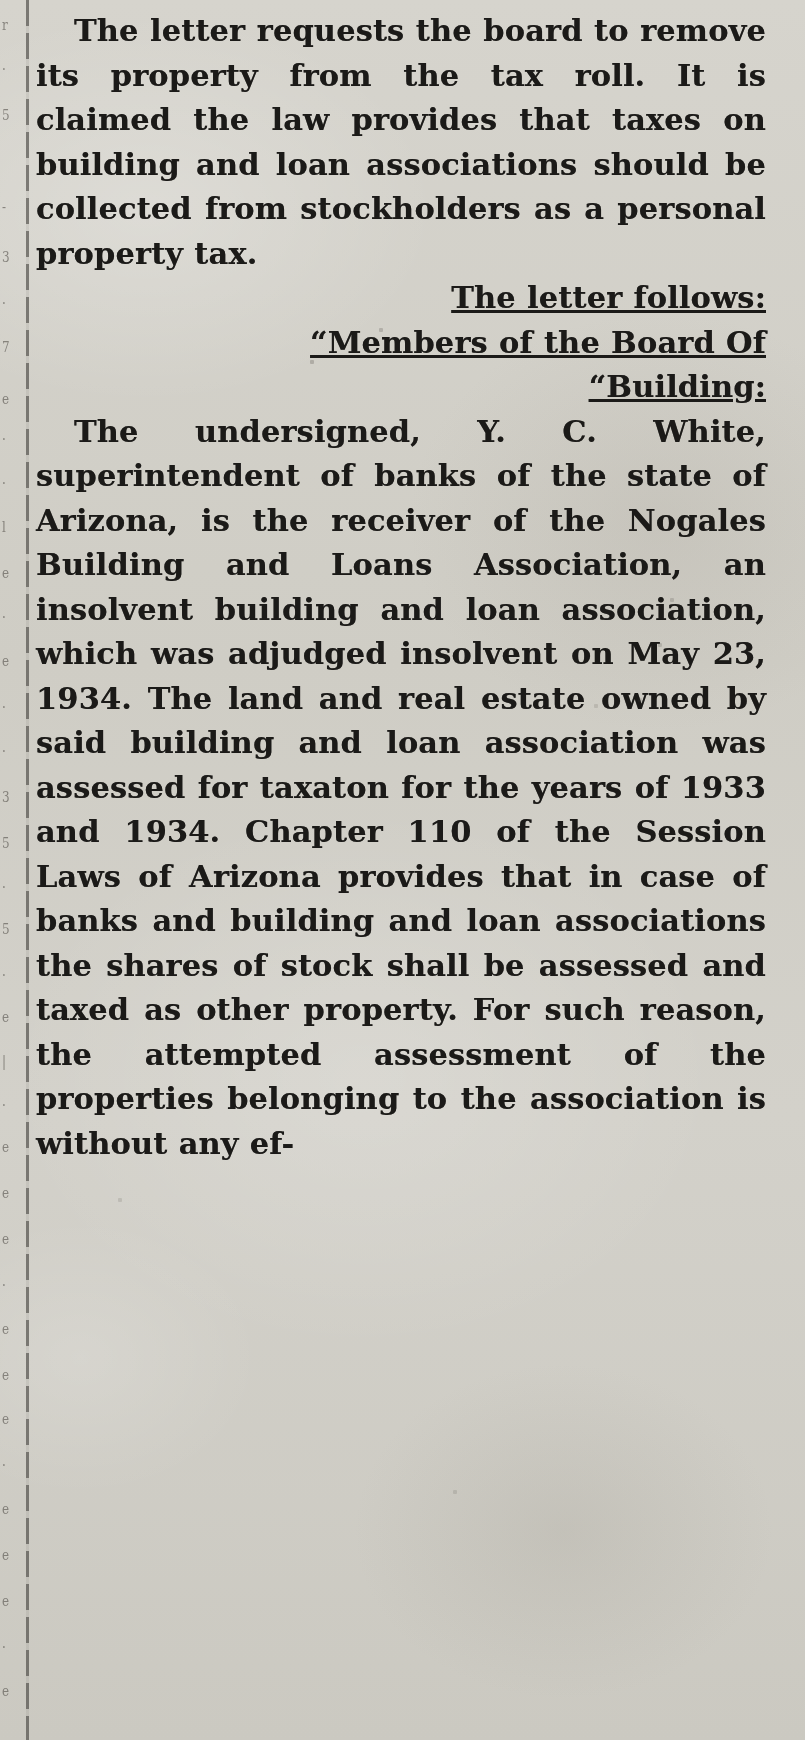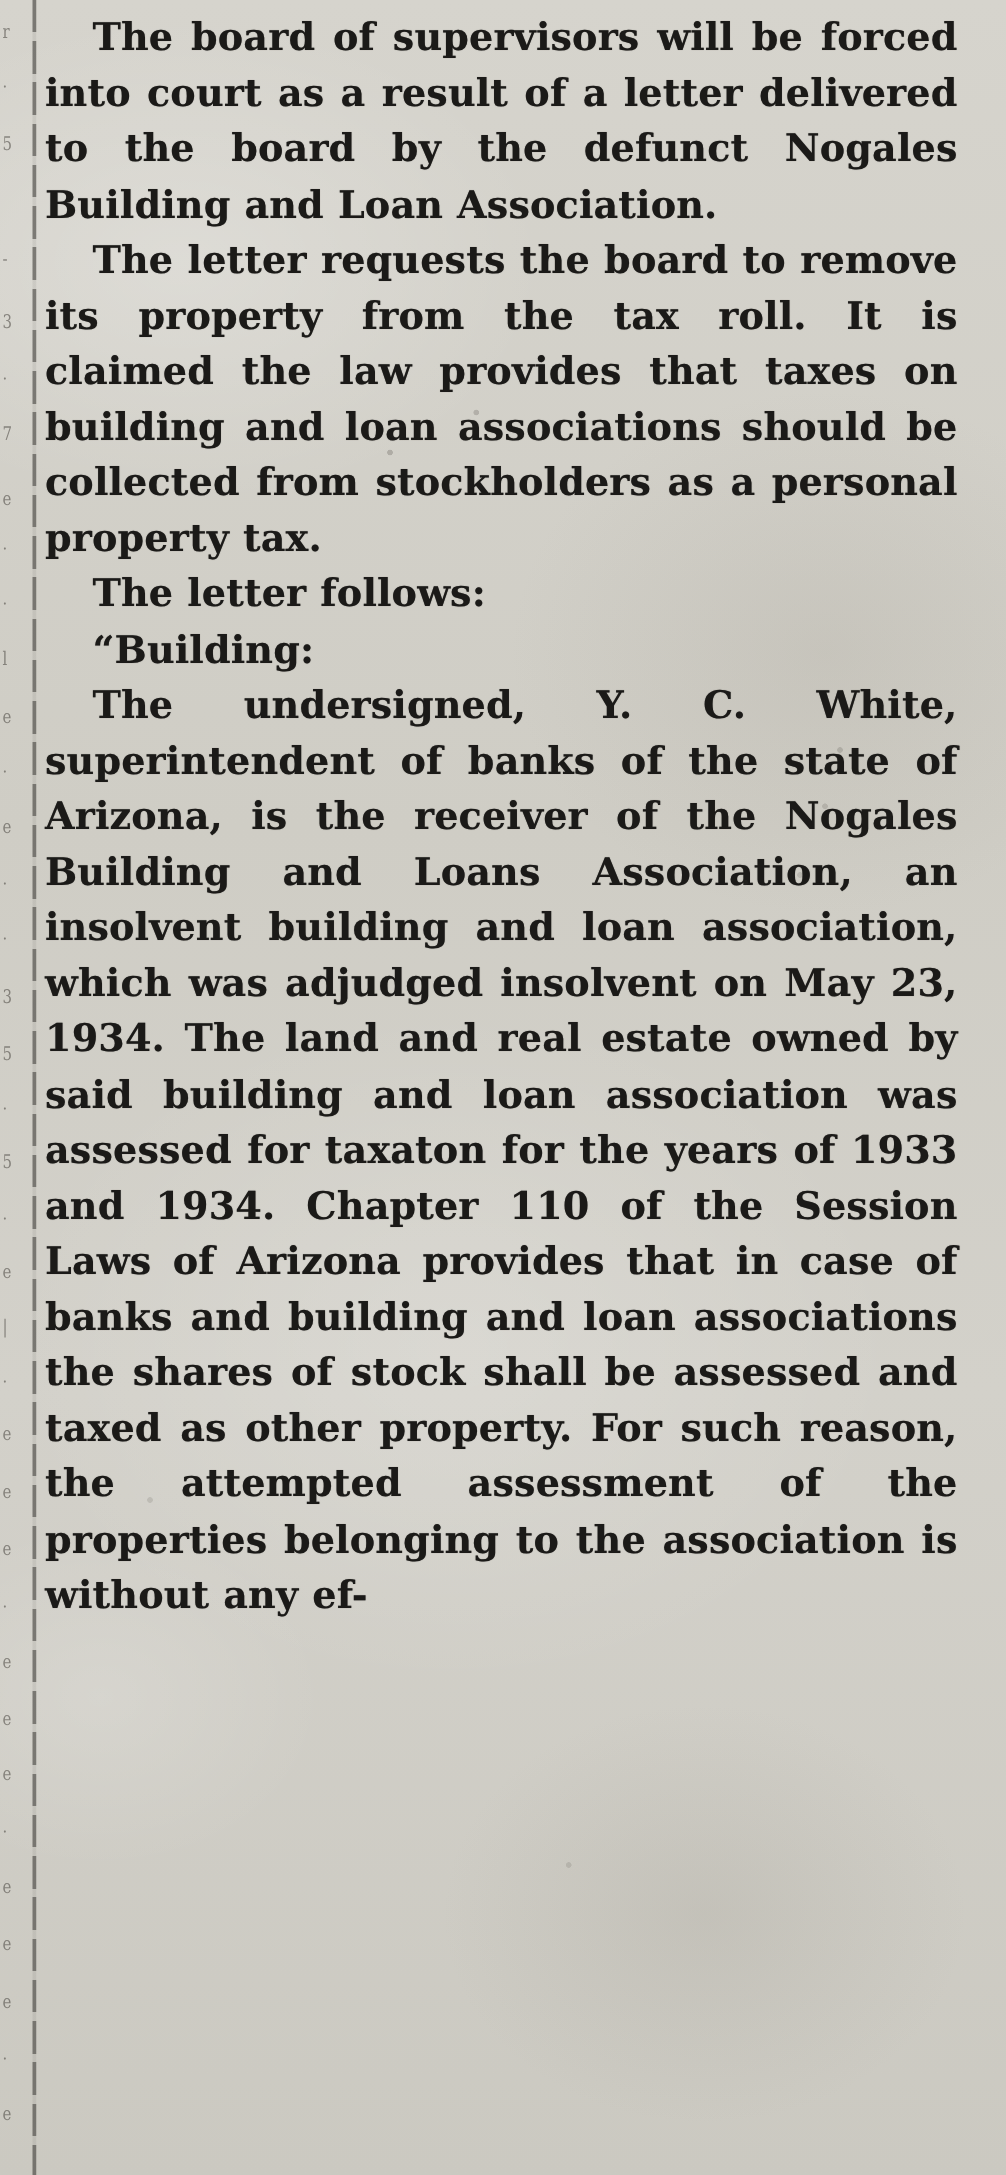--- a/index.html
+++ b/index.html
@@ -142,7 +142,6 @@
   </div>
 
   <div id="col">
-    <p class="para"><span class="ind"></span><span>The board of supervisors will be forced into court as a result of a letter delivered to the board by the defunct Nogales Building and Loan Association.</span></p>
     <p class="para"><span class="ind"></span><span>The letter requests the board to remove its property from the tax roll. It is claimed the law provides that taxes on building and loan associations should be collected from stockholders as a personal property tax.</span></p>
     <p class="para nofill"><span class="ind"></span><span>The letter follows:</span></p>
     <p class="para nofill"><span class="ind"></span><span>“Building:</span></p>

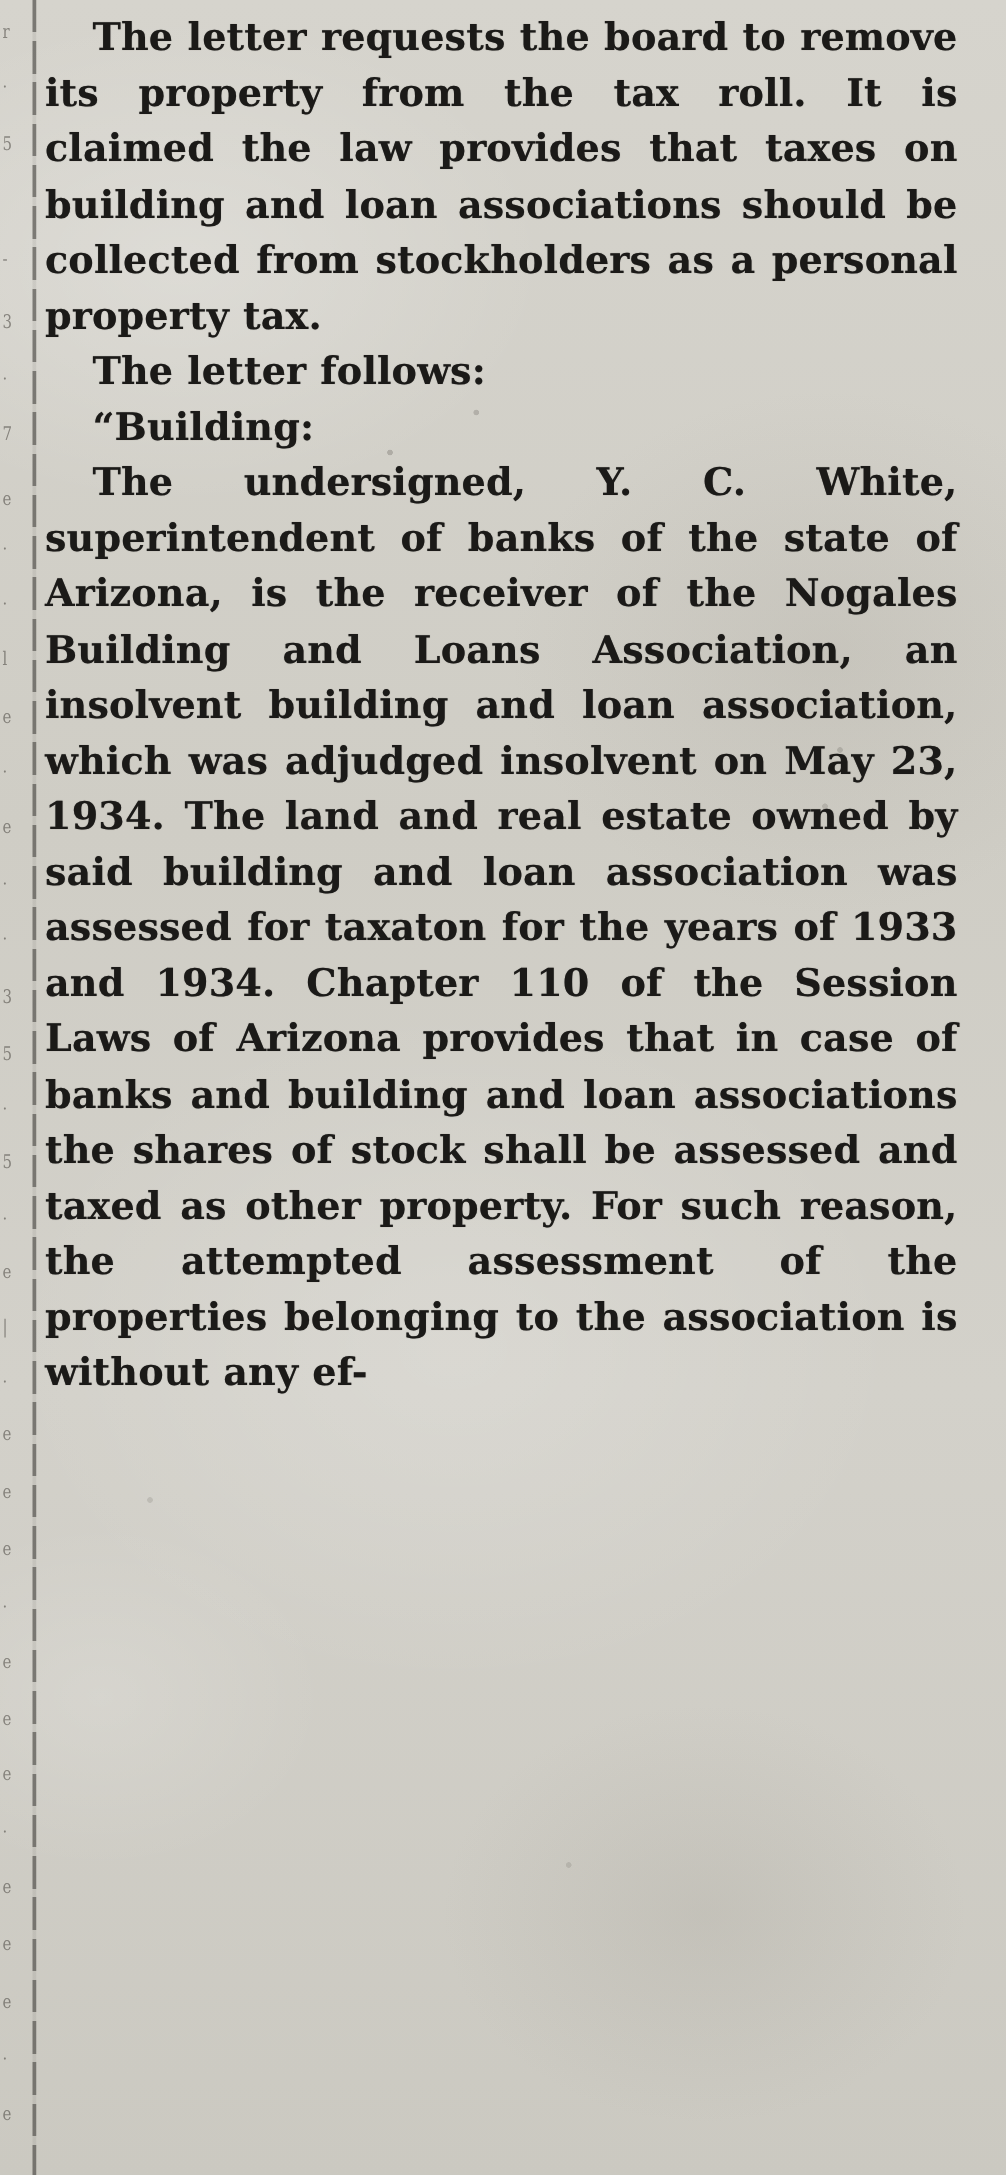--- a/index.html
+++ b/index.html
@@ -75,7 +75,7 @@
   }
   p.para .ind { display: inline-block; width: 38px; }
   p.para.last { text-align: justify; }
-  p.para.nofill { text-align: left; }
+  p.para.nofill { text-align: right; text-decoration: underline; }
   .indent2 { display: inline-block; width: 74px; }
   
   #specks {

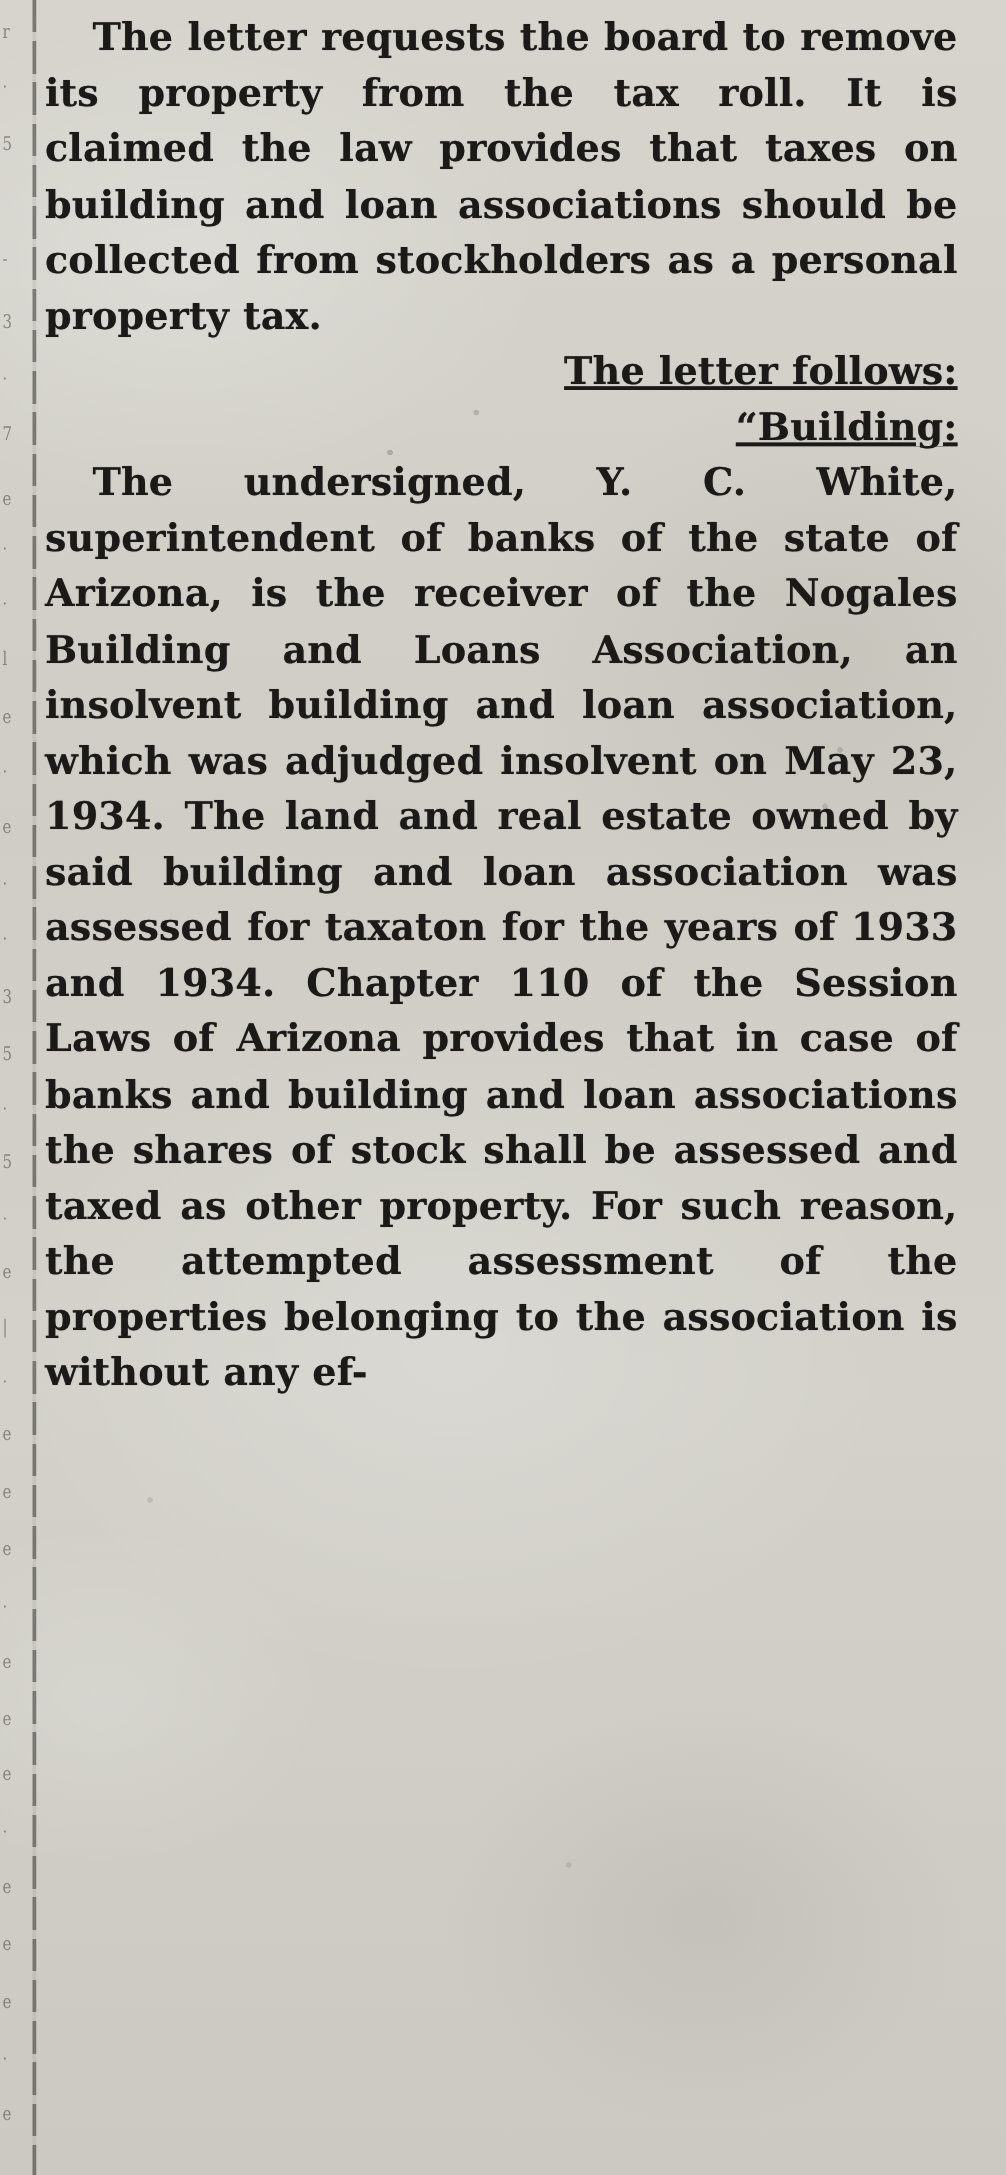--- a/index.html
+++ b/index.html
@@ -144,6 +144,7 @@
   <div id="col">
     <p class="para"><span class="ind"></span><span>The letter requests the board to remove its property from the tax roll. It is claimed the law provides that taxes on building and loan associations should be collected from stockholders as a personal property tax.</span></p>
     <p class="para nofill"><span class="ind"></span><span>The letter follows:</span></p>
+    <p class="para nofill"><span class="ind"></span><span>“Members of the Board Of</span></p>
     <p class="para nofill"><span class="ind"></span><span>“Building:</span></p>
     <p class="para last"><span class="ind"></span><span>The undersigned, Y. C. White, superintendent of banks of the state of Arizona, is the receiver of the Nogales Building and Loans Association, an insolvent building and loan association, which was adjudged insolvent on May 23, 1934. The land and real estate owned by said building and loan association was assessed for taxaton for the years of 1933 and 1934. Chapter 110 of the Session Laws of Arizona provides that in case of banks and building and loan associations the shares of stock shall be assessed and taxed as other property. For such reason, the attempted assessment of the properties belonging to the association is without any ef-</span></p>
   </div>

